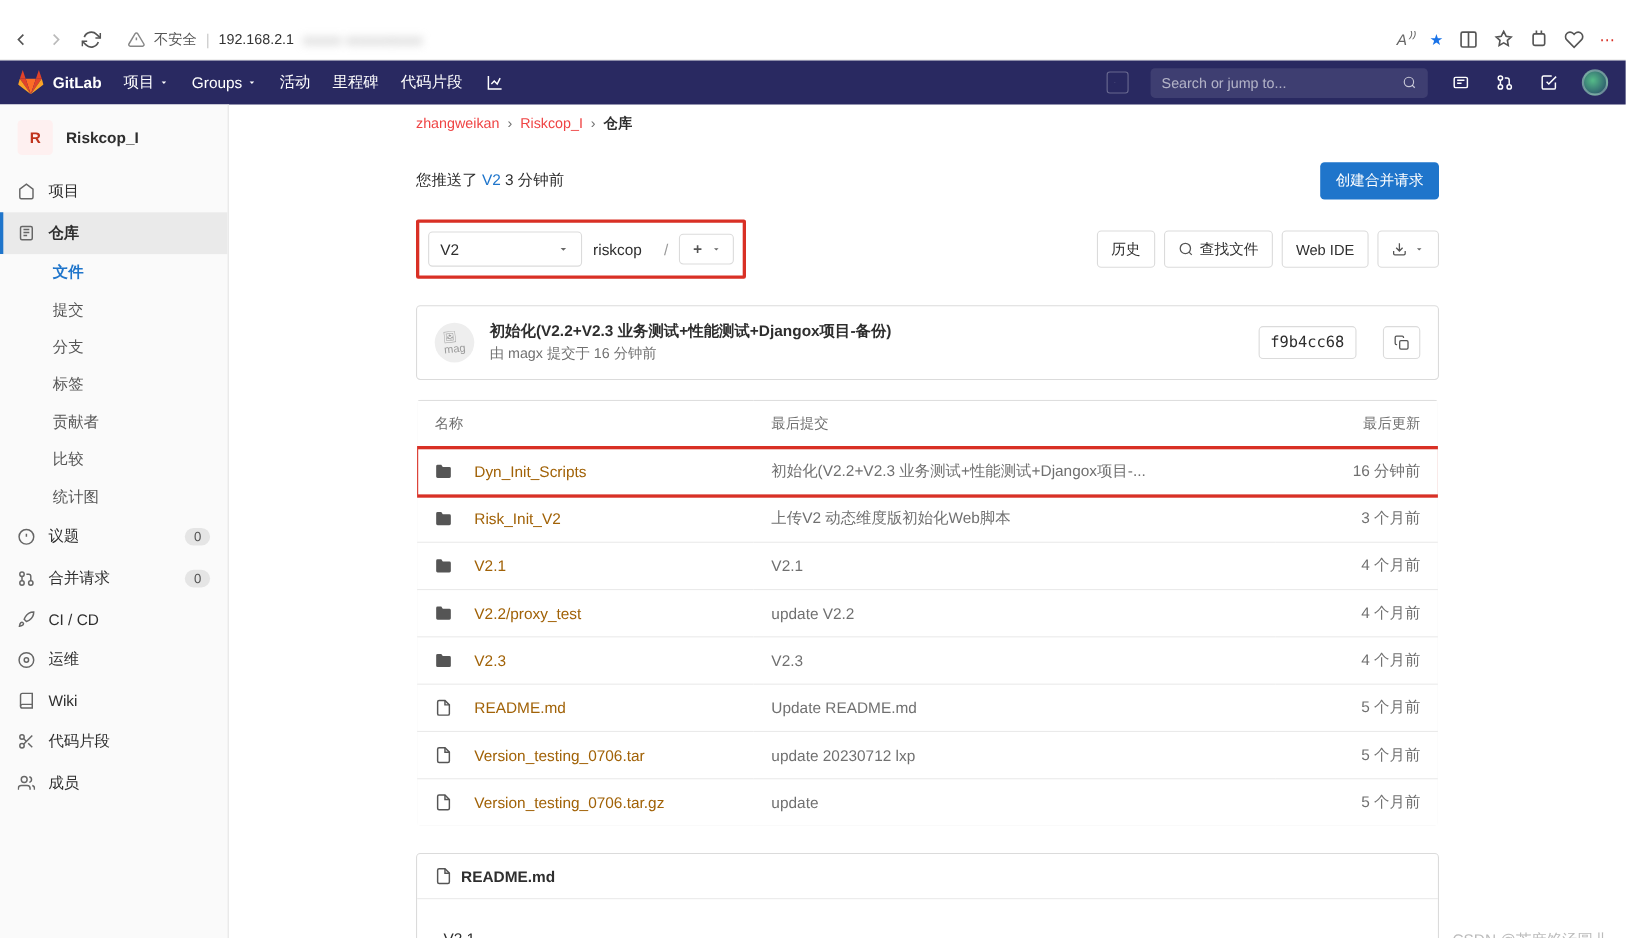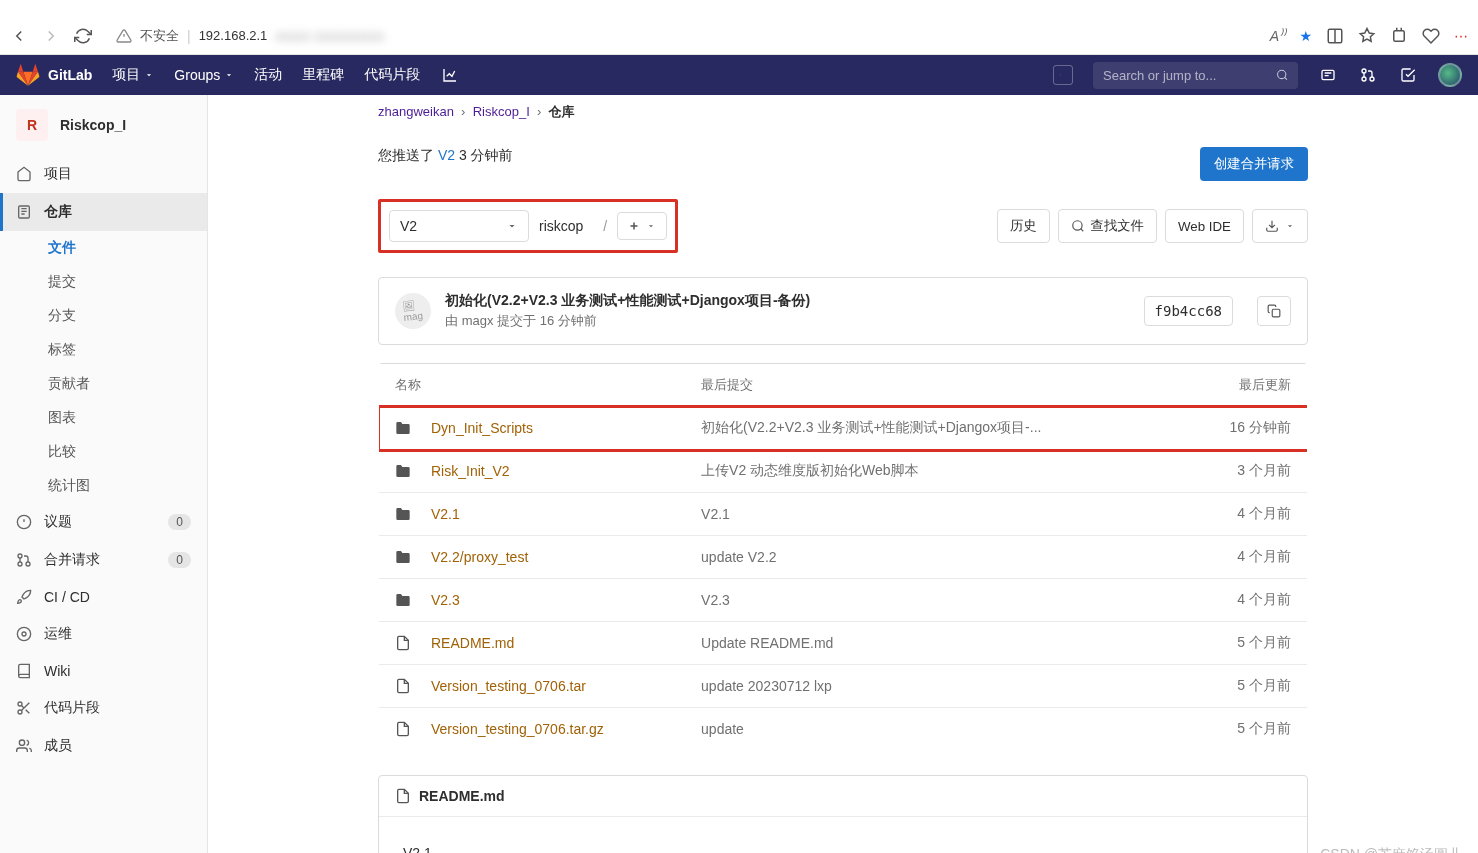--- a/index.html
+++ b/index.html
@@ -16,7 +16,7 @@
 .gitlab-logo { width: 24px; height: 24px; }
 .nav-item { display: flex; align-items: center; gap: 4px; cursor: pointer; font-size: 14px; }
 .nav-spacer { flex: 1; }
-.search-box { background: rgba(255,255,255,0.1); border-radius: 4px; padding: 6px 10px; display: flex; align-items: center; gap: 8px; width: 205px; }
+.search-box { background: rgba(255,255,255,0.1); border-radius: 4px; padding: 6px 10px; display: flex; align-items: center; gap: 8px; width: 252px; }
 .search-box input { background: transparent; border: none; outline: none; color: #fff; font-size: 13px; width: 100%; }
 .search-box input::placeholder { color: rgba(255,255,255,0.6); }
 .nav-ico2 { width: 20px; height: 20px; display: flex; align-items: center; justify-content: center; cursor: pointer; color: #fff; }

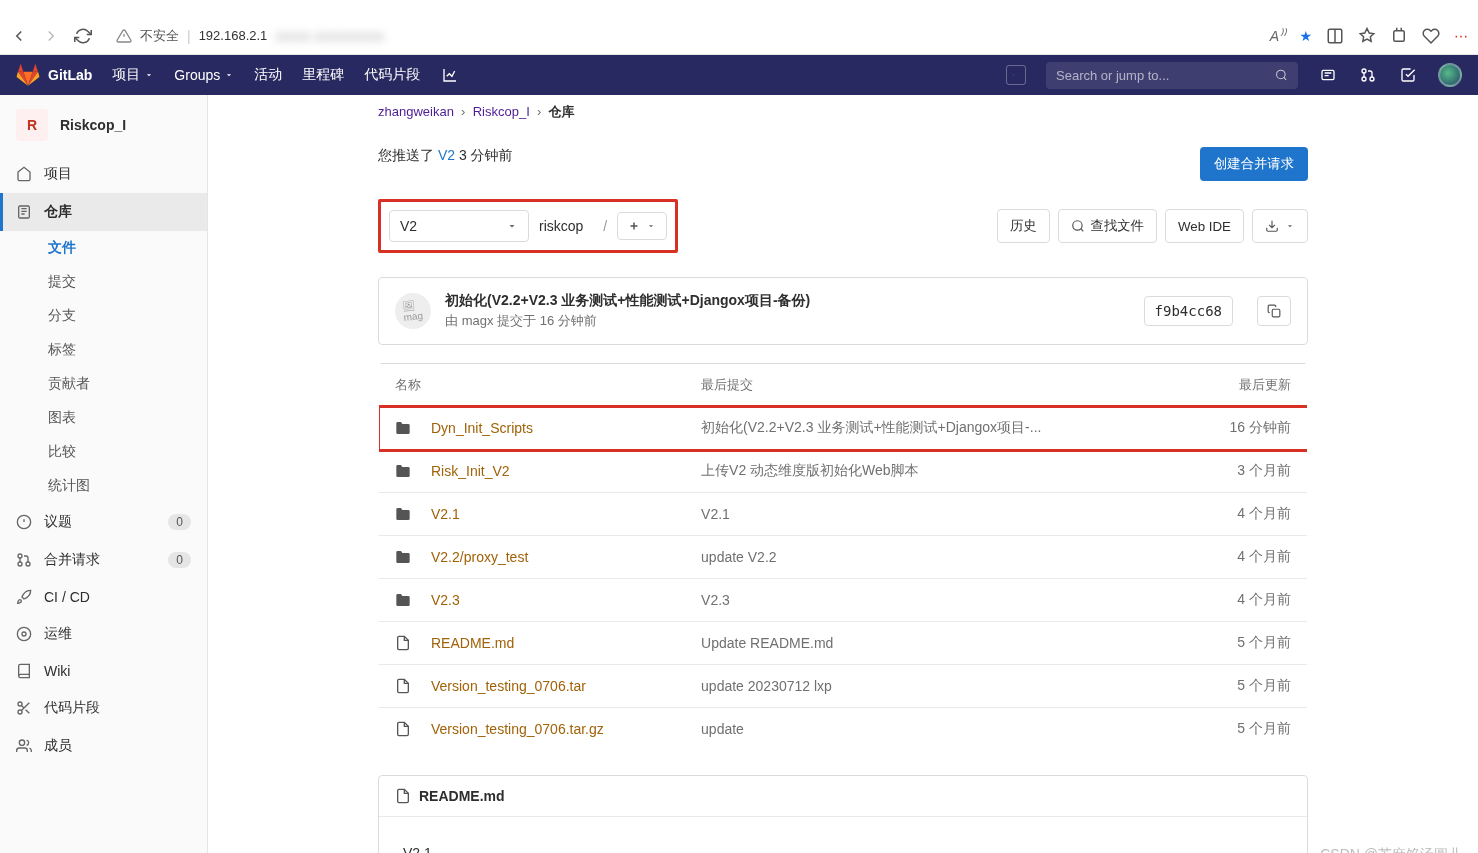--- a/index.html
+++ b/index.html
@@ -34,7 +34,7 @@
 .side-ico { width: 16px; height: 16px; color: #666; }
 .content { flex: 1; overflow-y: auto; padding: 0 0 40px; position: relative; }
 .bc { padding: 8px 0; font-size: 13px; color: #707070; margin: 0 auto; width: 930px; }
-.bc a { color: #4c1d95; text-decoration: none; }
+.bc a { color: #ef4444; text-decoration: none; }
 .area { width: 930px; margin: 0 auto; }
 .push-bar { display: flex; justify-content: space-between; align-items: flex-start; padding: 18px 0; }
 .push-bar .link { color: #1f75cb; }

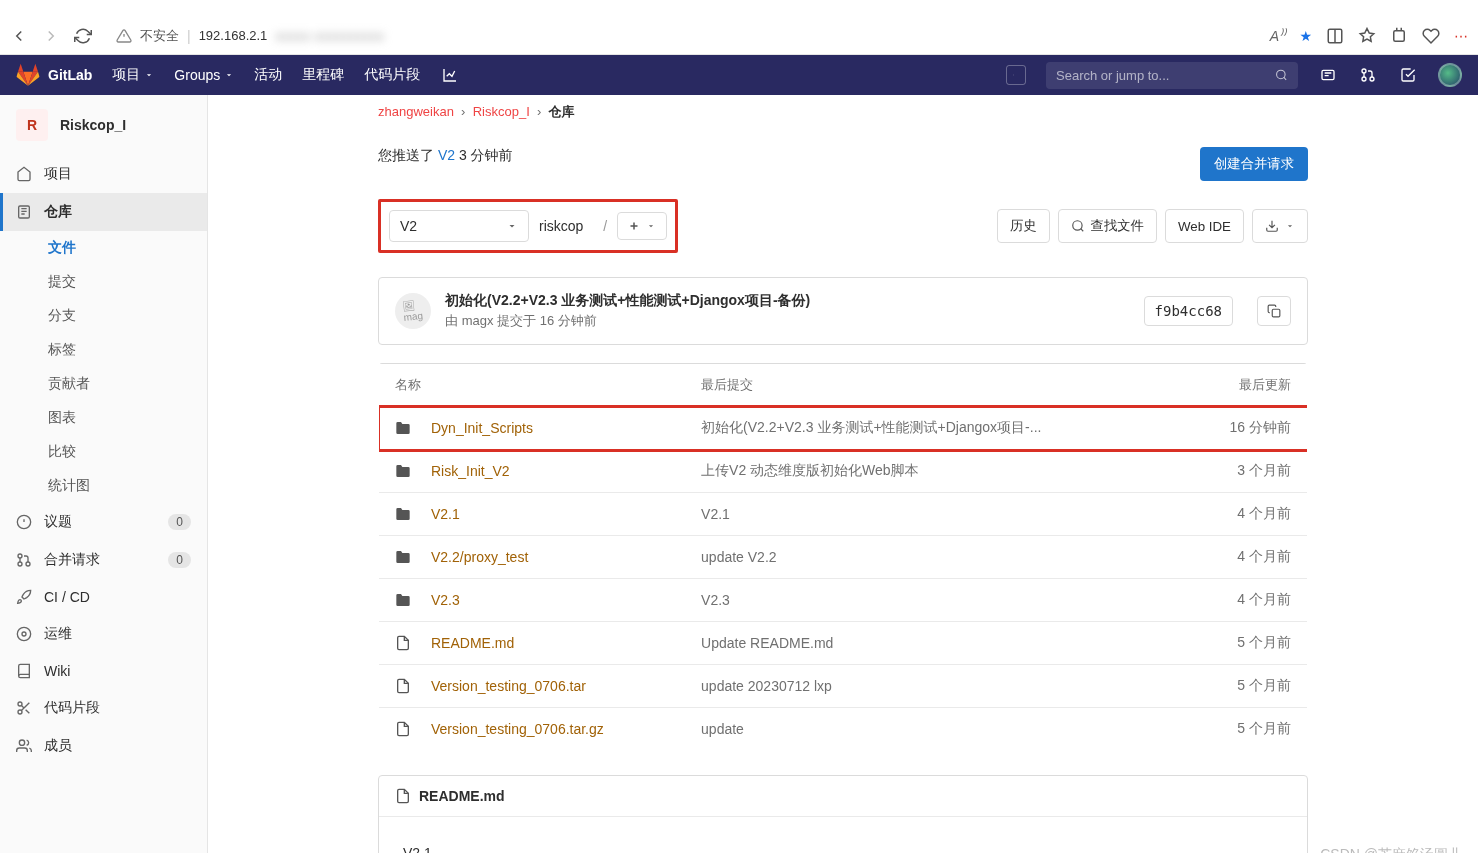--- a/index.html
+++ b/index.html
@@ -36,7 +36,7 @@
 .bc { padding: 8px 0; font-size: 13px; color: #707070; margin: 0 auto; width: 930px; }
 .bc a { color: #ef4444; text-decoration: none; }
 .area { width: 930px; margin: 0 auto; }
-.push-bar { display: flex; justify-content: space-between; align-items: flex-start; padding: 18px 0; }
+.push-bar { display: flex; justify-content: space-between; align-items: center; padding: 18px 0; }
 .push-bar .link { color: #1f75cb; }
 .btn-primary { background: #1f75cb; color: #fff; border: none; border-radius: 4px; padding: 8px 14px; cursor: pointer; }
 .btn-outline { background: #fff; border: 1px solid #dbdbdb; border-radius: 4px; padding: 7px 12px; cursor: pointer; display: inline-flex; align-items: center; gap: 6px; color: #2e2e2e; }

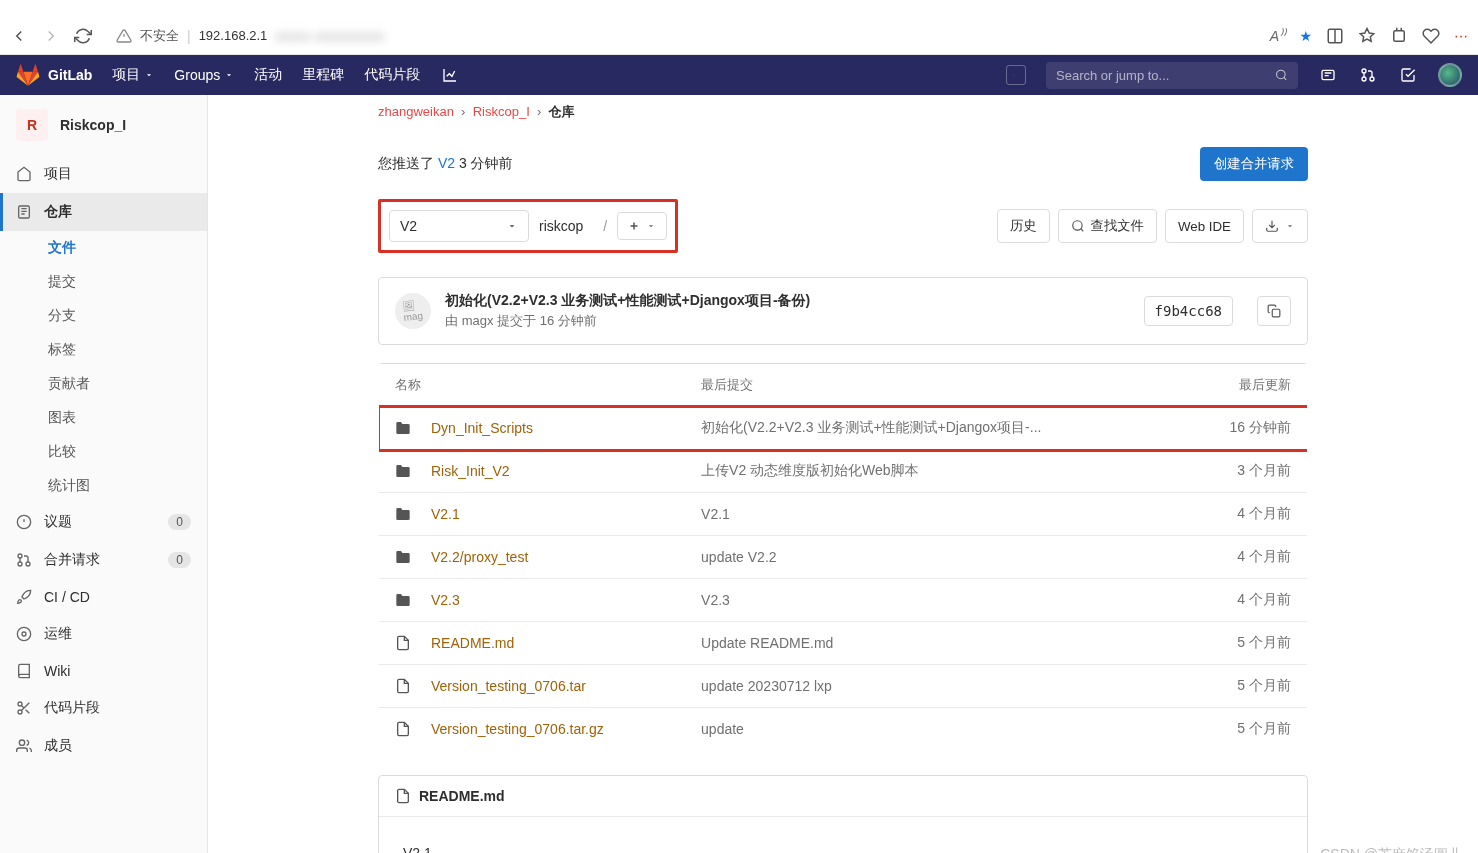--- a/index.html
+++ b/index.html
@@ -226,7 +226,6 @@
         <div class="side-sub">分支</div>
         <div class="side-sub">标签</div>
         <div class="side-sub">贡献者</div>
-        <div class="side-sub">图表</div>
         <div class="side-sub">比较</div>
         <div class="side-sub">统计图</div>
         <div class="side-item">

